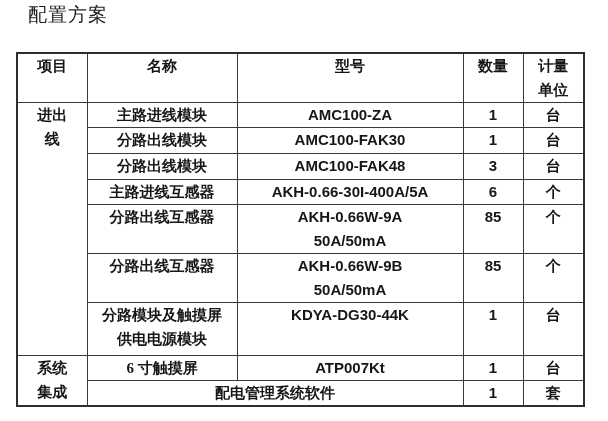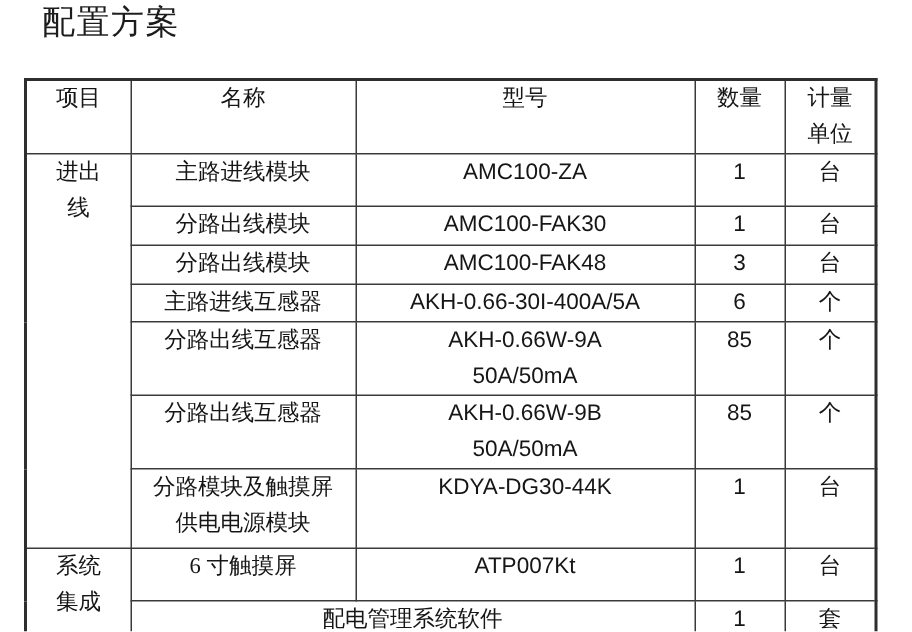--- a/index.html
+++ b/index.html
@@ -20,7 +20,7 @@
     position: absolute;
     left: 28px;
     top: 4px;
-    font-size: 22px;
+    font-size: 19px;
     line-height: 22px;
     letter-spacing: 1px;
     color: #1c1c1c;

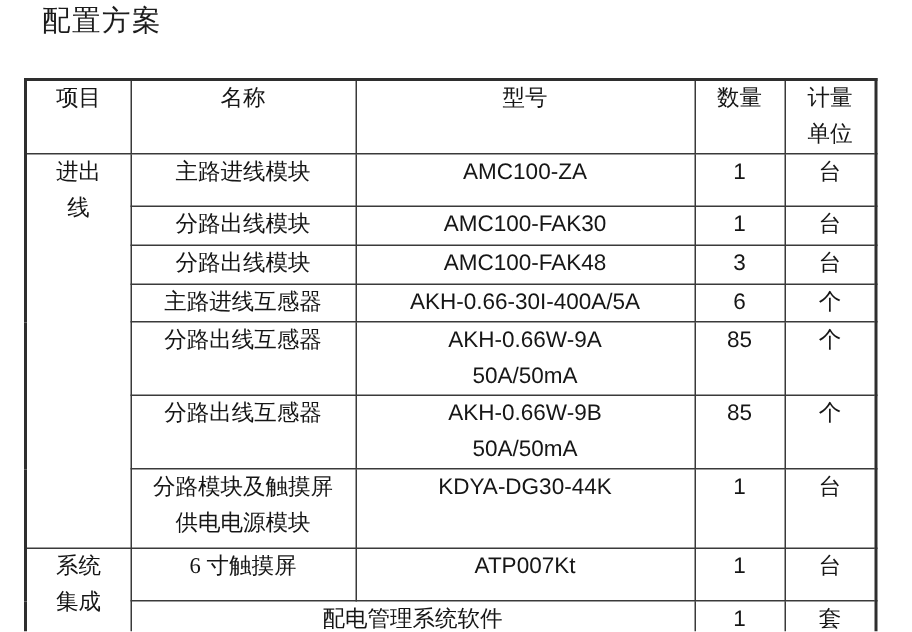--- a/index.html
+++ b/index.html
@@ -41,7 +41,7 @@
     margin: 16px;
     text-align: center;
     vertical-align: top;
-    font-weight: normal;
+    font-weight: bold;
     font-size: 15px;
     line-height: 24px;
     color: #161616;

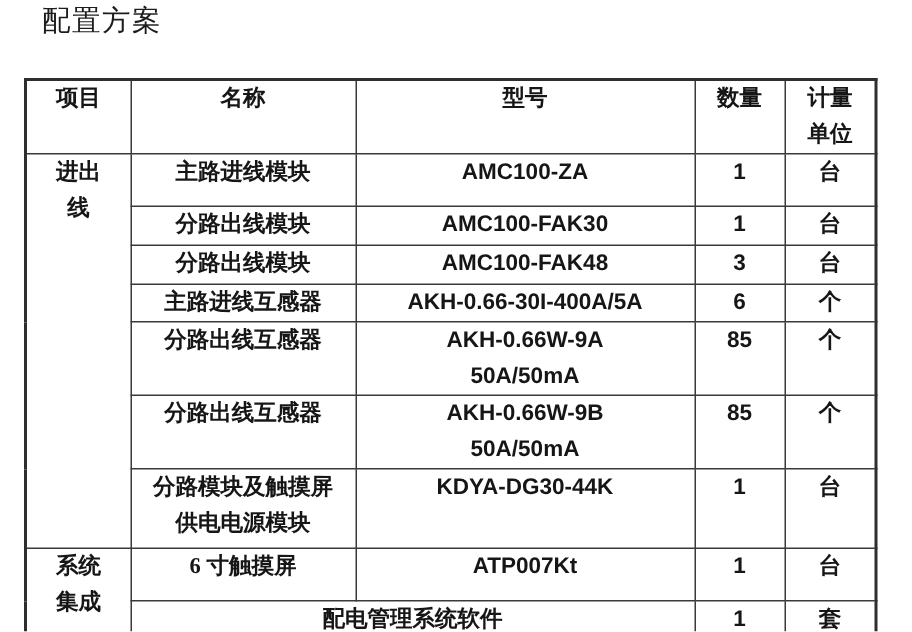--- a/index.html
+++ b/index.html
@@ -50,7 +50,7 @@
   }
   
   tr.r-head { height: 48px; }
-  tr.r-27 { height: 35px; }
+  tr.r-27 { height: 25px; }
   tr.r-26 { height: 26px; padding-left: 22px; }
   tr.r-25 { height: 25px; }
   tr.r-48 { height: 48px; }

